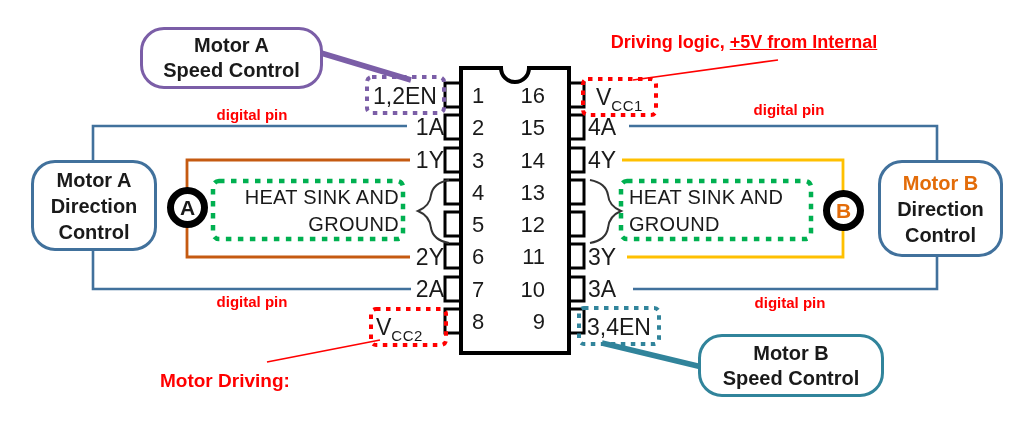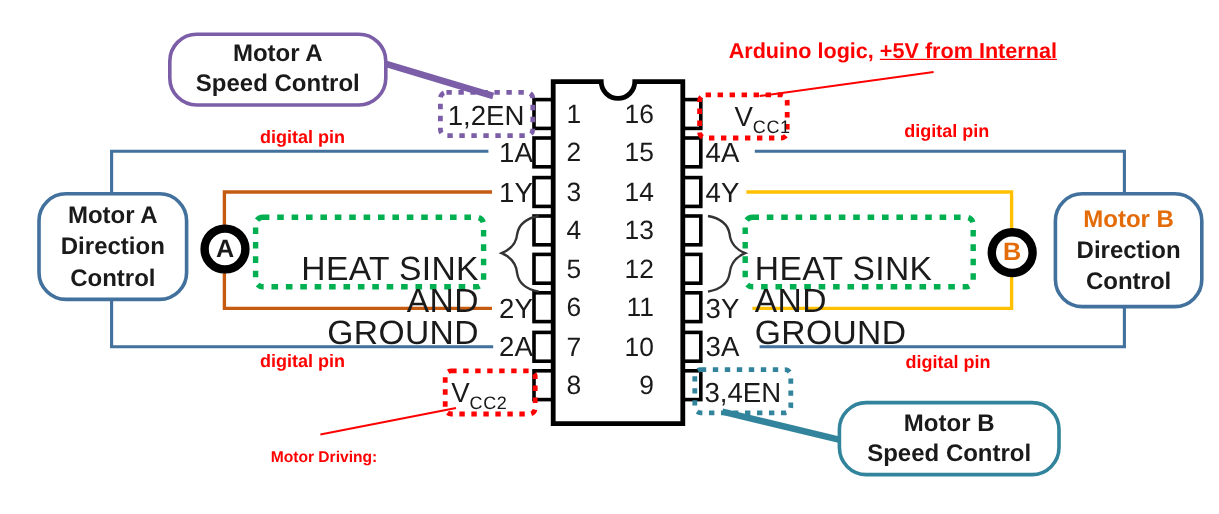--- a/index.html
+++ b/index.html
@@ -164,7 +164,7 @@
   </div>
 
   <div class="abs redtxt big-red" style="left:594px;top:32px;width:300px;">
-    <span>Arduino logic, </span><span class="uline">+5V from Internal</span>
+    <span>Driving logic, </span><span class="uline">+5V from Internal</span>
   </div>
   <div class="abs redtxt" style="left:160px;top:369px;width:220px;text-align:center;font-size:13px;line-height:23px;">
     <div>Motor Driving:</div>

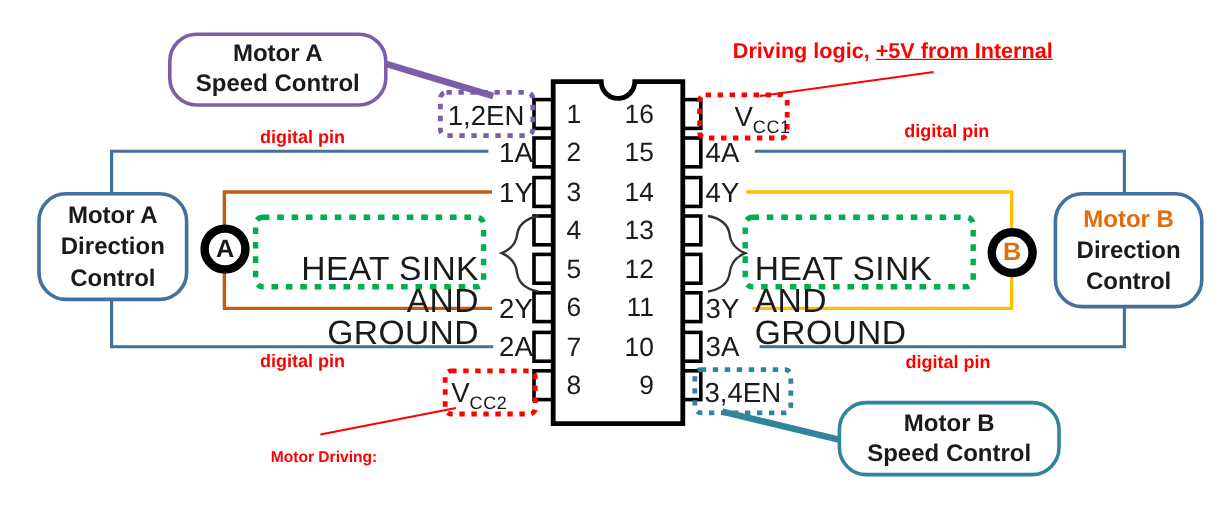--- a/index.html
+++ b/index.html
@@ -128,7 +128,7 @@
     <rect x="579" y="308" width="80" height="36" rx="5" fill="none" stroke="#31849B" stroke-width="4" stroke-dasharray="4.5 5.5"></rect>
   </svg>
 
-  <div class="abs vcc" style="left:612px;top:80px;">
+  <div class="abs vcc" style="left:596px;top:80px;">
     <span>V</span><span class="sub">CC1</span>
   </div>
   <div class="abs vcc" style="left:376px;top:310px;">

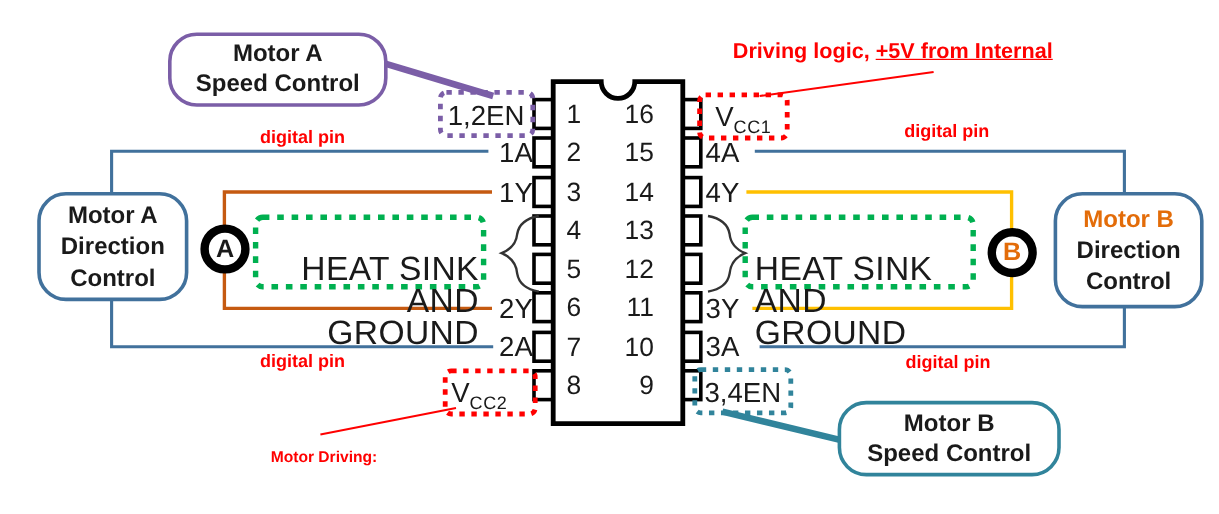--- a/index.html
+++ b/index.html
@@ -28,7 +28,7 @@
   .vcc{font-size:23px;line-height:34px;height:34px;}
   .vcc .sub{font-size:15px;vertical-align:-6px;letter-spacing:.5px;}
   
-  .heat{font-size:28px;line-height:27px;letter-spacing:.3px;margin-top:26px;}
+  .heat{font-size:20px;line-height:27px;letter-spacing:.3px;}
   
   .marker{
     position:absolute;width:27px;height:27px;border:7px solid #000;border-radius:50%;

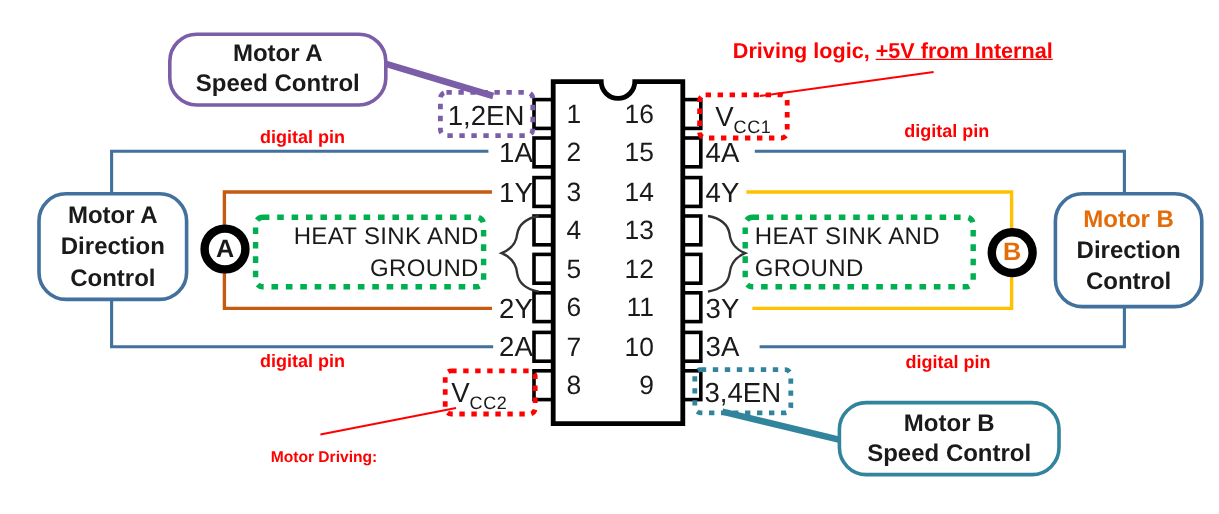--- a/index.html
+++ b/index.html
@@ -166,7 +166,7 @@
   <div class="abs redtxt big-red" style="left:594px;top:32px;width:300px;">
     <span>Driving logic, </span><span class="uline">+5V from Internal</span>
   </div>
-  <div class="abs redtxt" style="left:160px;top:369px;width:220px;text-align:center;font-size:13px;line-height:23px;">
+  <div class="abs redtxt" style="left:160px;top:369px;width:220px;text-align:left;font-size:19px;line-height:23px;">
     <div>Motor Driving:</div>
   </div>
 

